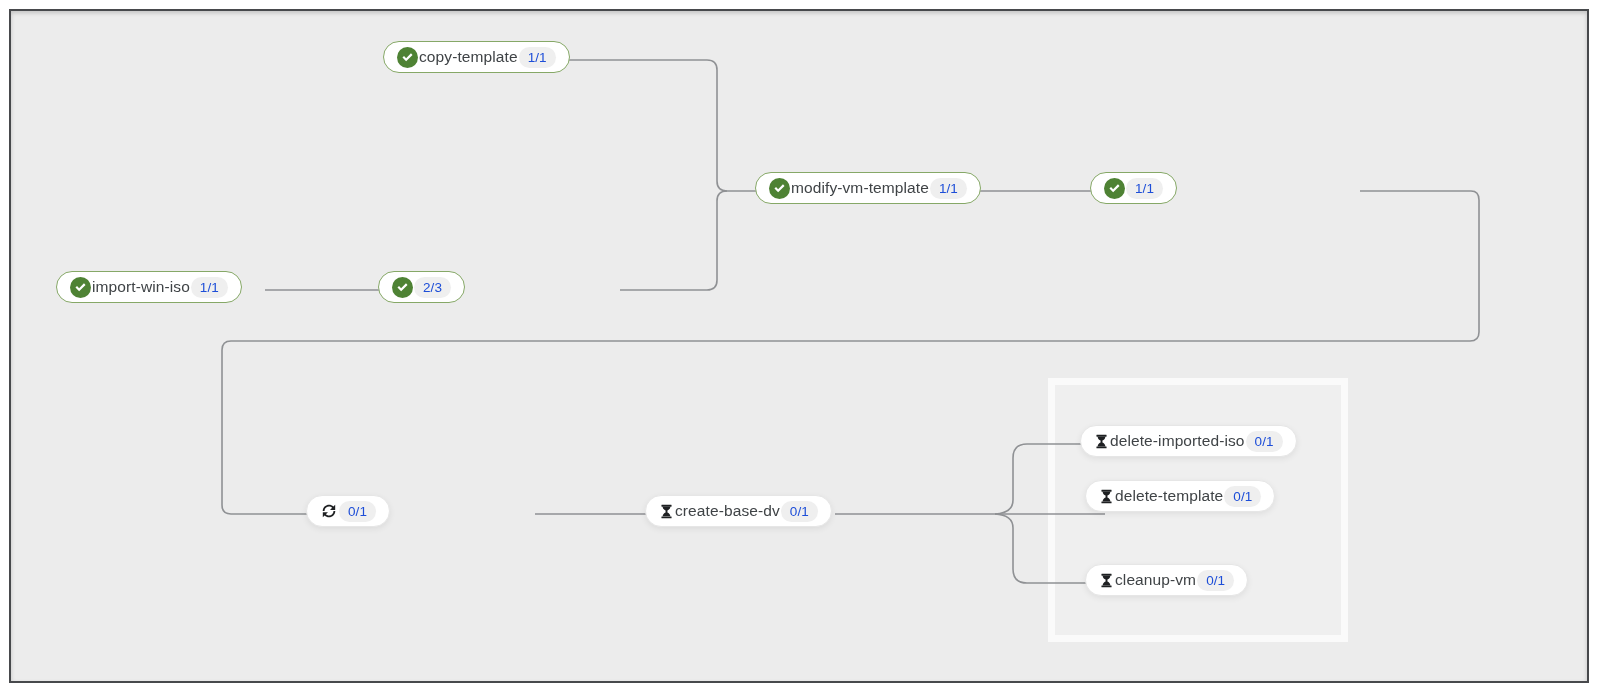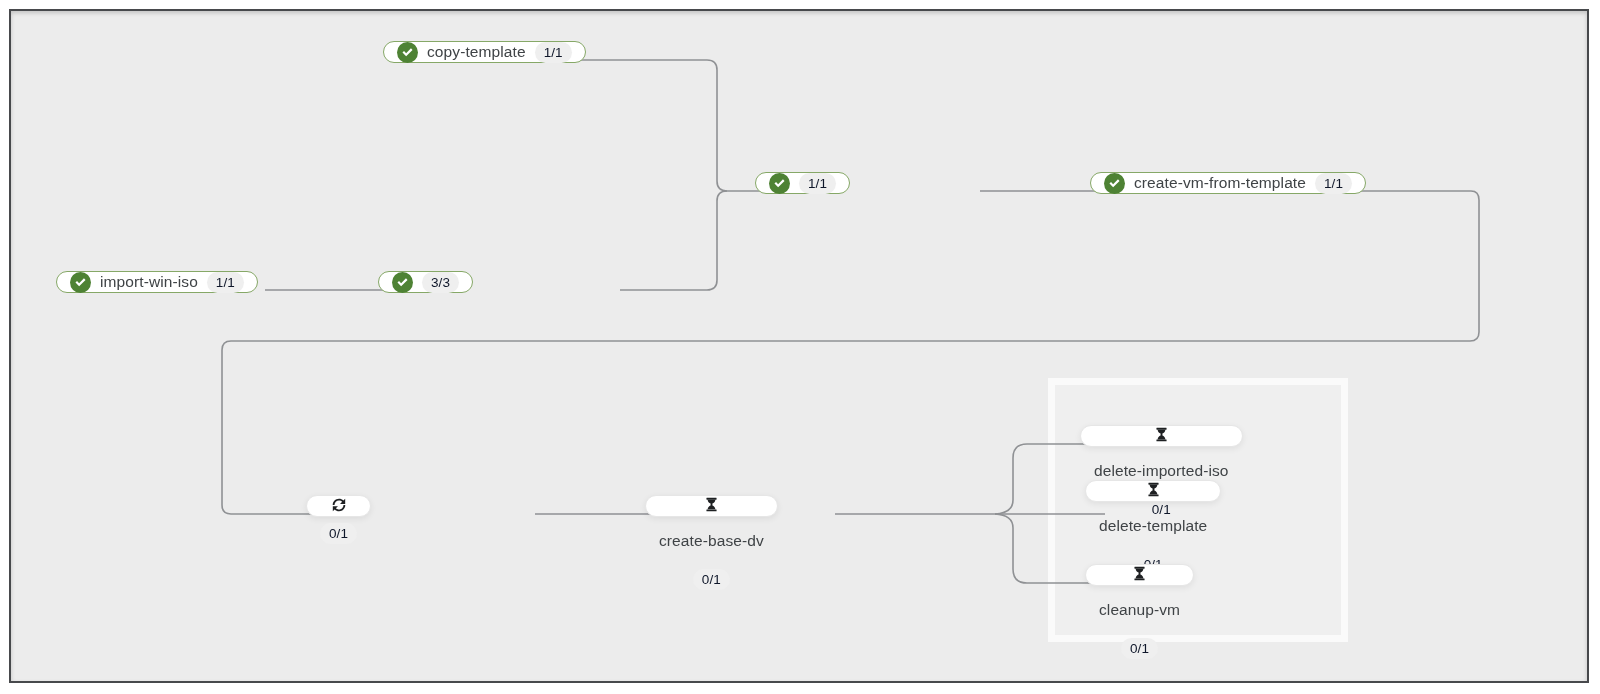--- a/index.html
+++ b/index.html
@@ -12,7 +12,7 @@
                  box-sizing:border-box;border:7px solid #fafafa;background:rgba(255,255,255,0.16);
                  z-index:1;}
   svg.edges{position:absolute;left:0;top:0;z-index:2;}
-  .node{position:absolute;z-index:3;height:22px;display:inline-flex;align-items:center;gap:9px;
+  .node{position:absolute;z-index:3;height:32px;display:inline-flex;align-items:center;gap:1px;
         background:#ffffff;border-radius:19px;padding:0 13px;box-sizing:border-box;
         white-space:nowrap;color:#3f4346;font-size:15.5px;letter-spacing:0.1px;}
   .node.succeeded{border:1.6px solid #86a867;}

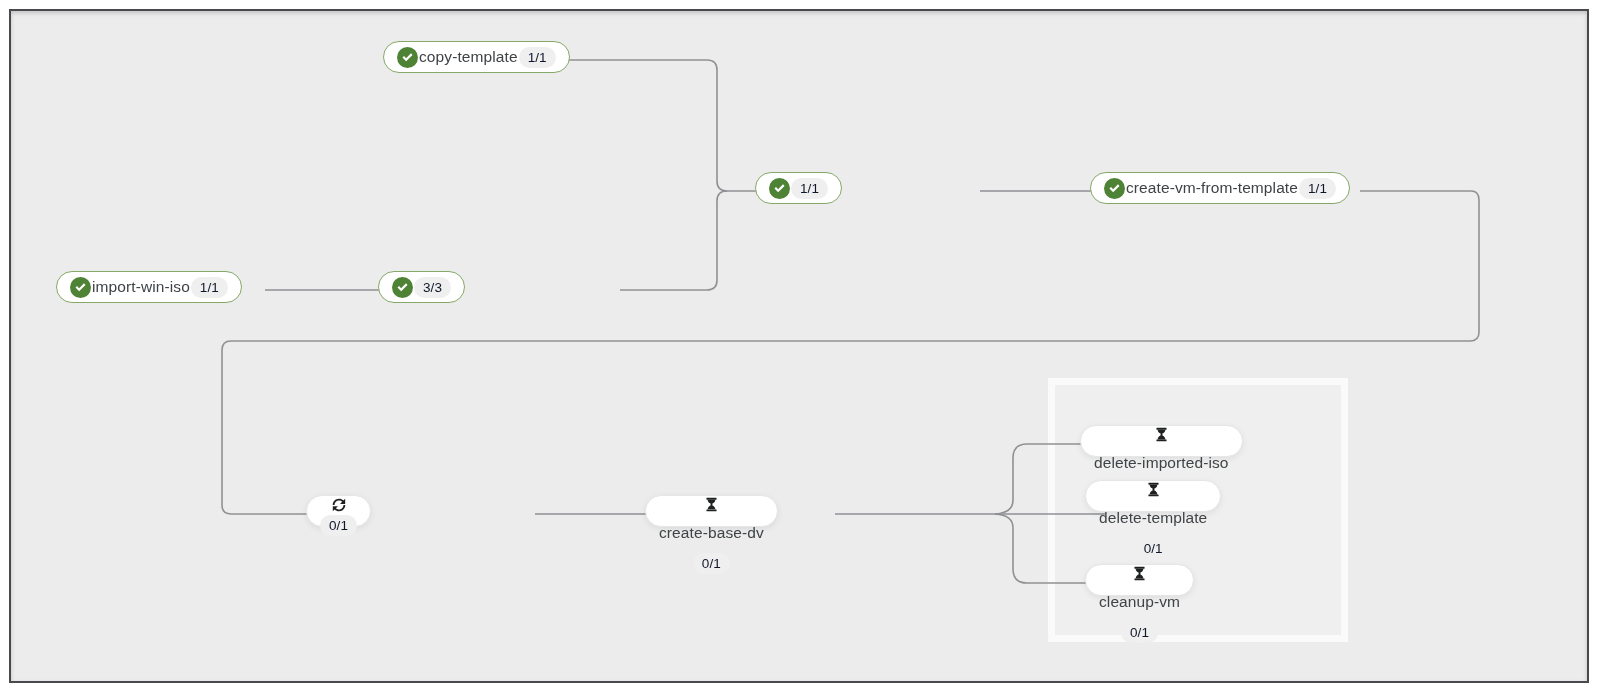--- a/index.html
+++ b/index.html
@@ -19,7 +19,7 @@
   .node.running,.node.pending{border:1px solid #e6e6e6;box-shadow:0 2px 6px rgba(0,0,0,0.07);flex-direction:column;}
   .nicon{display:inline-flex;align-items:center;justify-content:center;}
   .nlabel{line-height:38px;}
-  .nbadge{background:#efefef;border-radius:11px;padding:3px 9px;font-size:13.5px;color:#0f172a;}
+  .nbadge{background:#efefef;border-radius:11px;padding:3px 9px;font-size:13.5px;color:#1d4ed8;}
 </style>
 </head>
 <body>

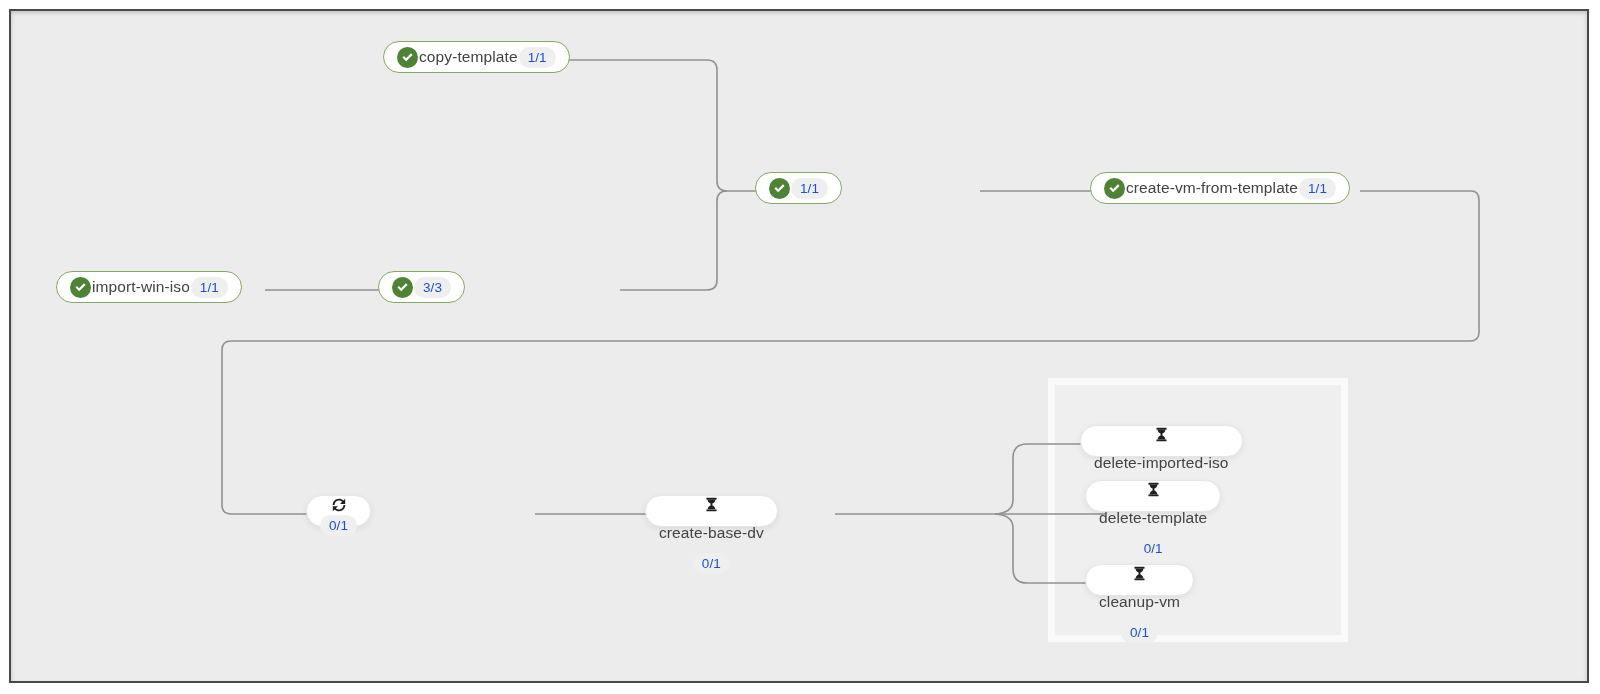--- a/index.html
+++ b/index.html
@@ -80,6 +80,7 @@
           <path d="M8.7 13.6 5.2 10.1l1.5-1.5 2 2 4.6-4.6 1.5 1.5z" fill="#ffffff"></path>
         </svg>
     </span>
+    <span class="nlabel">modify-vm-template</span>
     <span class="nbadge">1/1</span>
   </div>
 

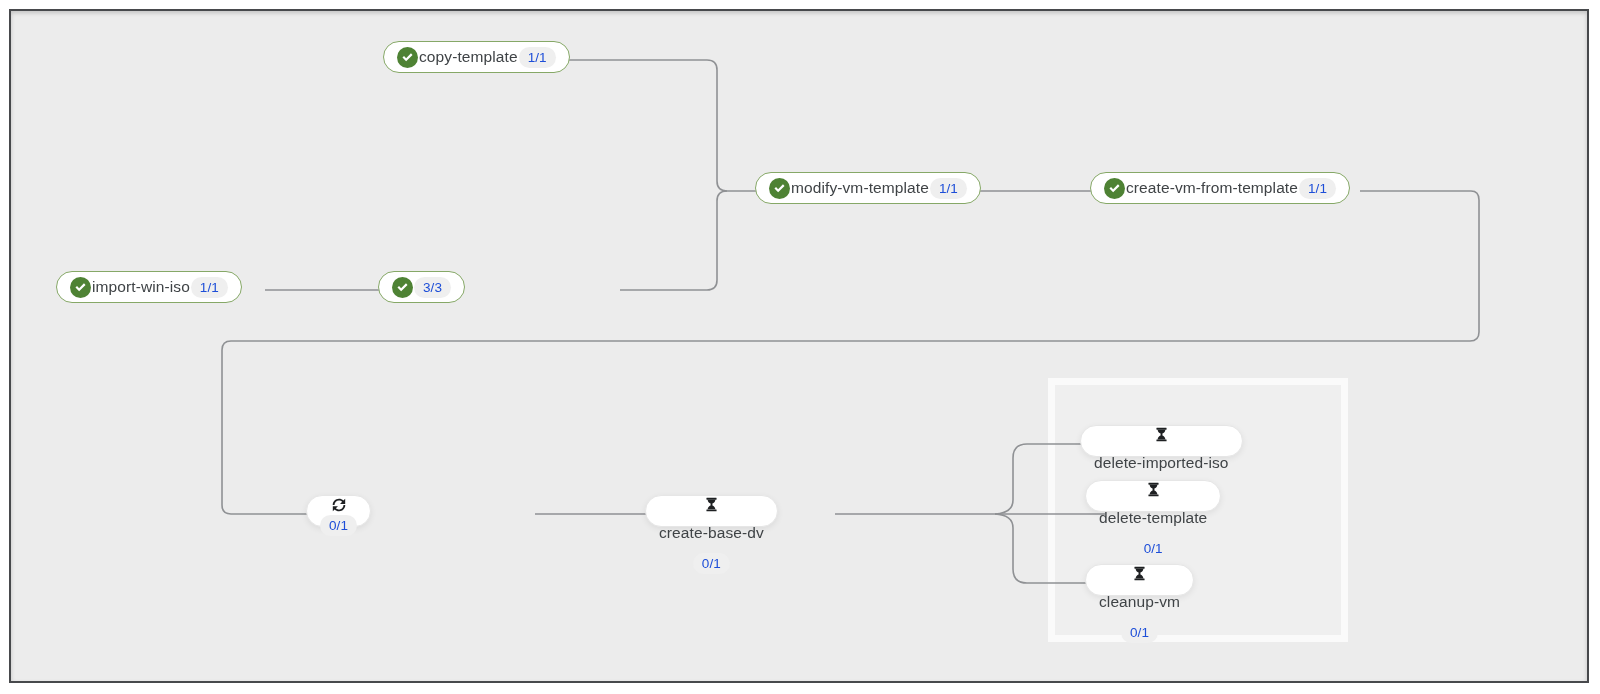--- a/index.html
+++ b/index.html
@@ -91,7 +91,6 @@
           <path d="M8.7 13.6 5.2 10.1l1.5-1.5 2 2 4.6-4.6 1.5 1.5z" fill="#ffffff"></path>
         </svg>
     </span>
-    <span class="nlabel">create-vm-from-template</span>
     <span class="nbadge">1/1</span>
   </div>
 

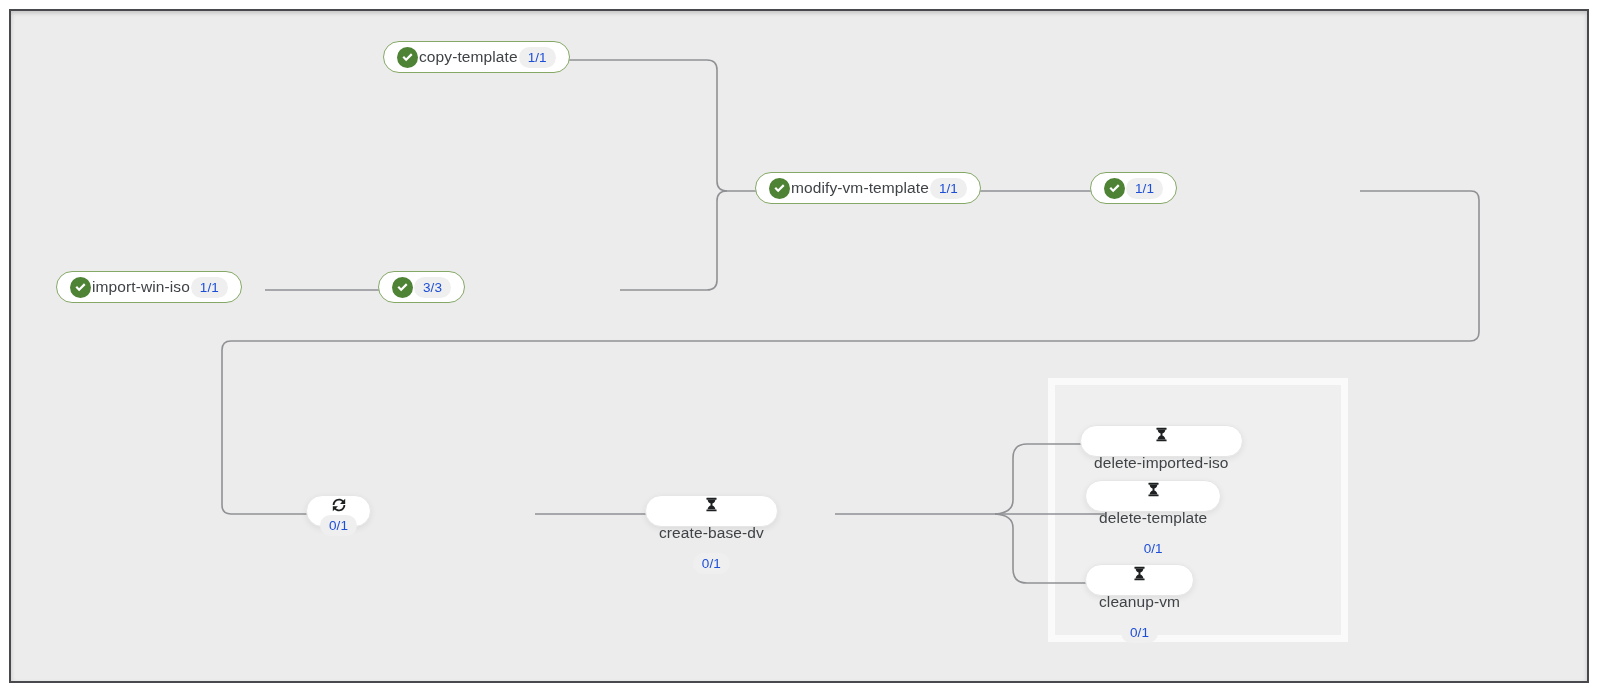--- a/index.html
+++ b/index.html
@@ -70,7 +70,7 @@
           <path d="M8.7 13.6 5.2 10.1l1.5-1.5 2 2 4.6-4.6 1.5 1.5z" fill="#ffffff"></path>
         </svg>
     </span>
-    <span class="nbadge">3/3</span>
+    <span class="nbadge">2/3</span>
   </div>
 
   <div class="node succeeded" style="left:755px;top:172px">

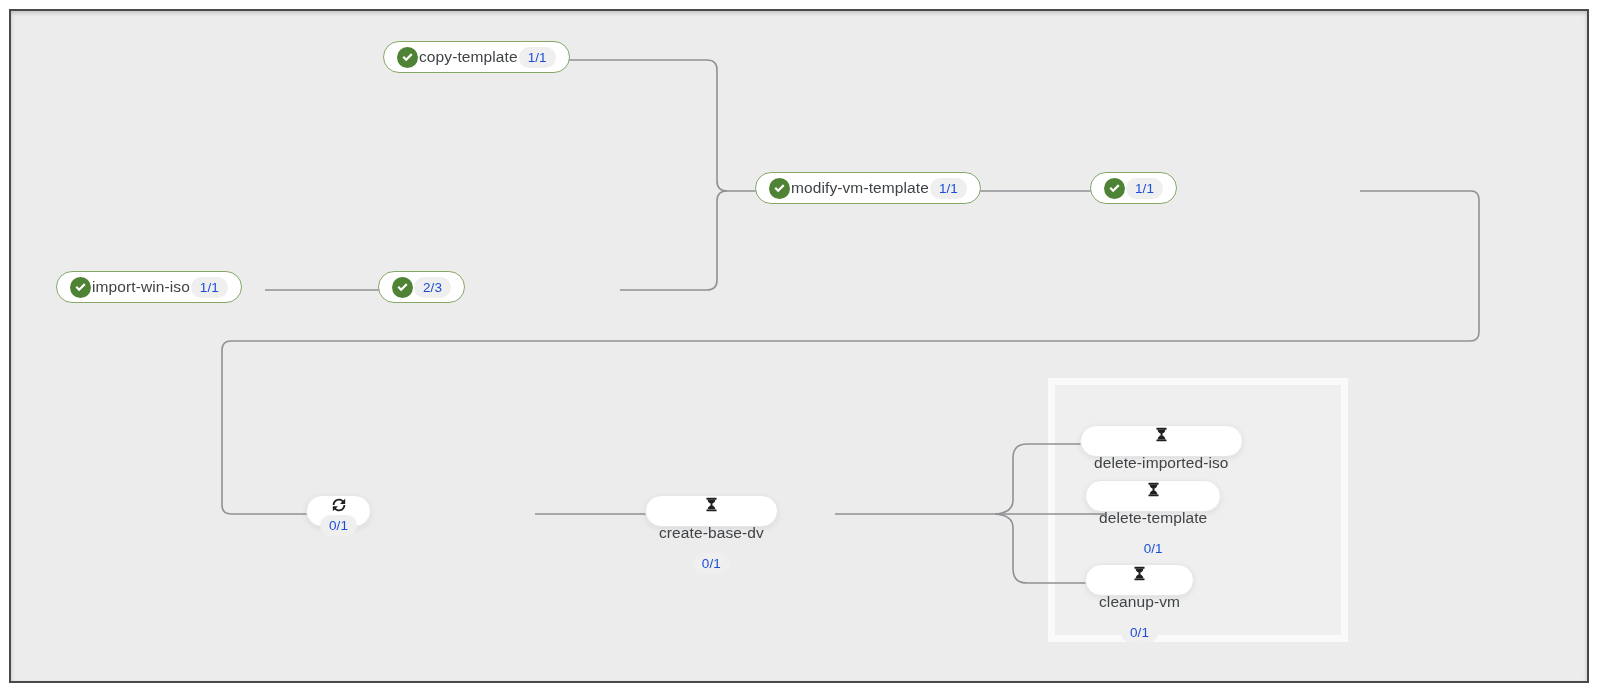--- a/index.html
+++ b/index.html
@@ -16,7 +16,7 @@
         background:#ffffff;border-radius:19px;padding:0 13px;box-sizing:border-box;
         white-space:nowrap;color:#3f4346;font-size:15.5px;letter-spacing:0.1px;}
   .node.succeeded{border:1.6px solid #86a867;}
-  .node.running,.node.pending{border:1px solid #e6e6e6;box-shadow:0 2px 6px rgba(0,0,0,0.07);flex-direction:column;}
+  .node.running,.node.pending{border:1px solid #e6e6e6;box-shadow:0 2px 6px rgba(0,0,0,0.07);}
   .nicon{display:inline-flex;align-items:center;justify-content:center;}
   .nlabel{line-height:38px;}
   .nbadge{background:#efefef;border-radius:11px;padding:3px 9px;font-size:13.5px;color:#1d4ed8;}

